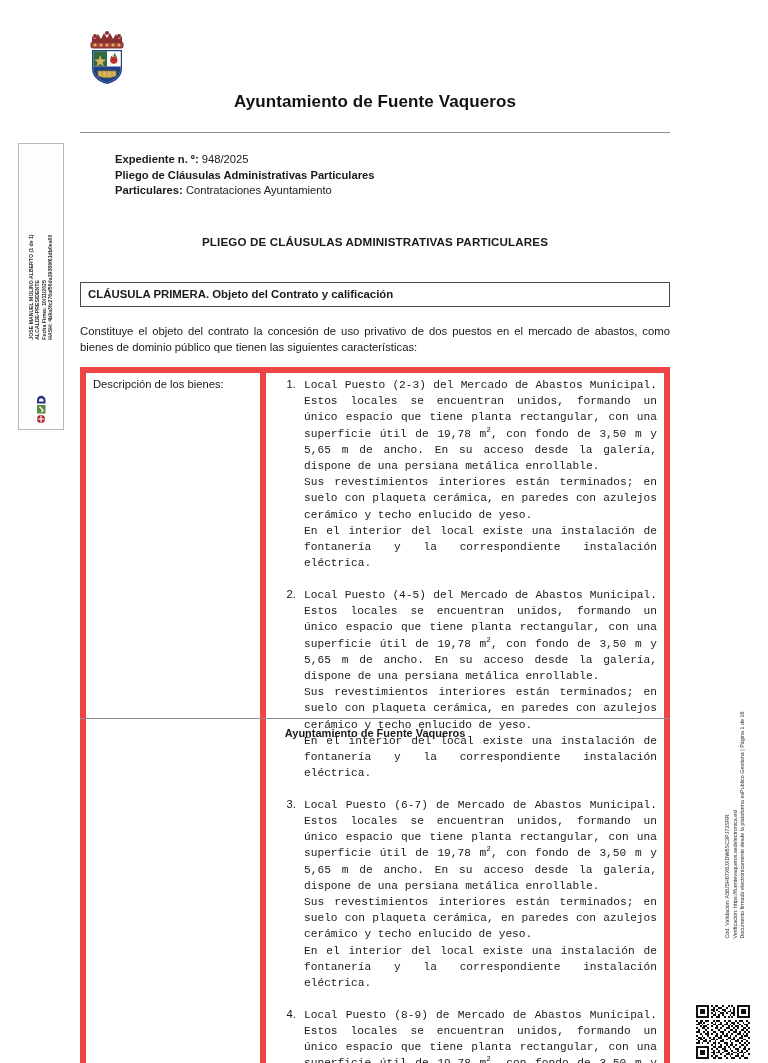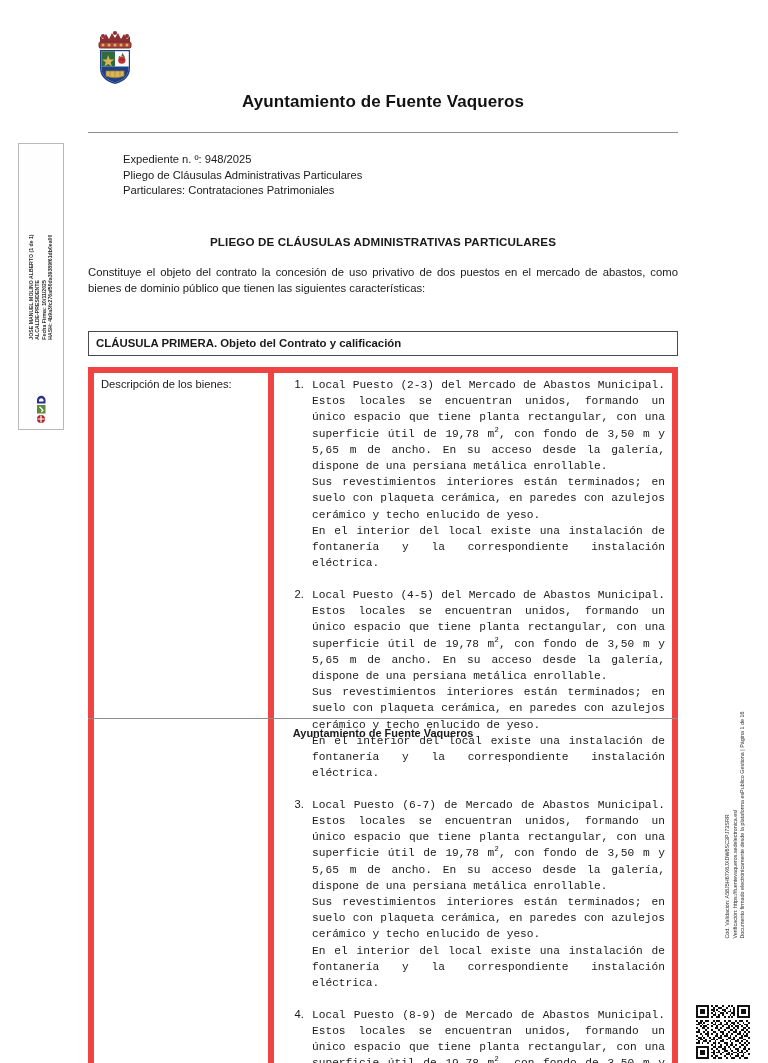--- a/index.html
+++ b/index.html
@@ -72,7 +72,7 @@
   
   #page {
     position: absolute;
-    left: 88px; top: 0;
+    left: 80px; top: 0;
     width: 590px; height: 747px;
   }
 

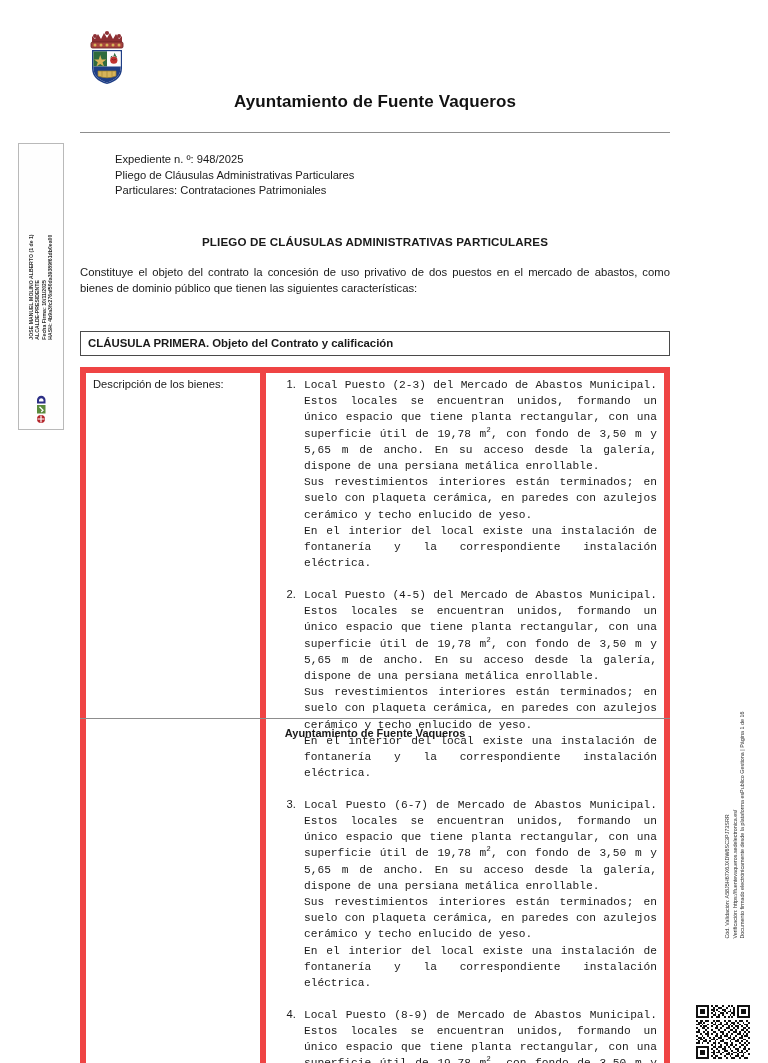--- a/index.html
+++ b/index.html
@@ -104,7 +104,7 @@
     line-height: 15.6px;
     color: #1a1a1a;
   }
-  #expediente-block .lbl { font-weight: normal; padding-left: 35px; }
+  #expediente-block .lbl { font-weight: bold; padding-left: 35px; }
 
   
   #doc-subject {

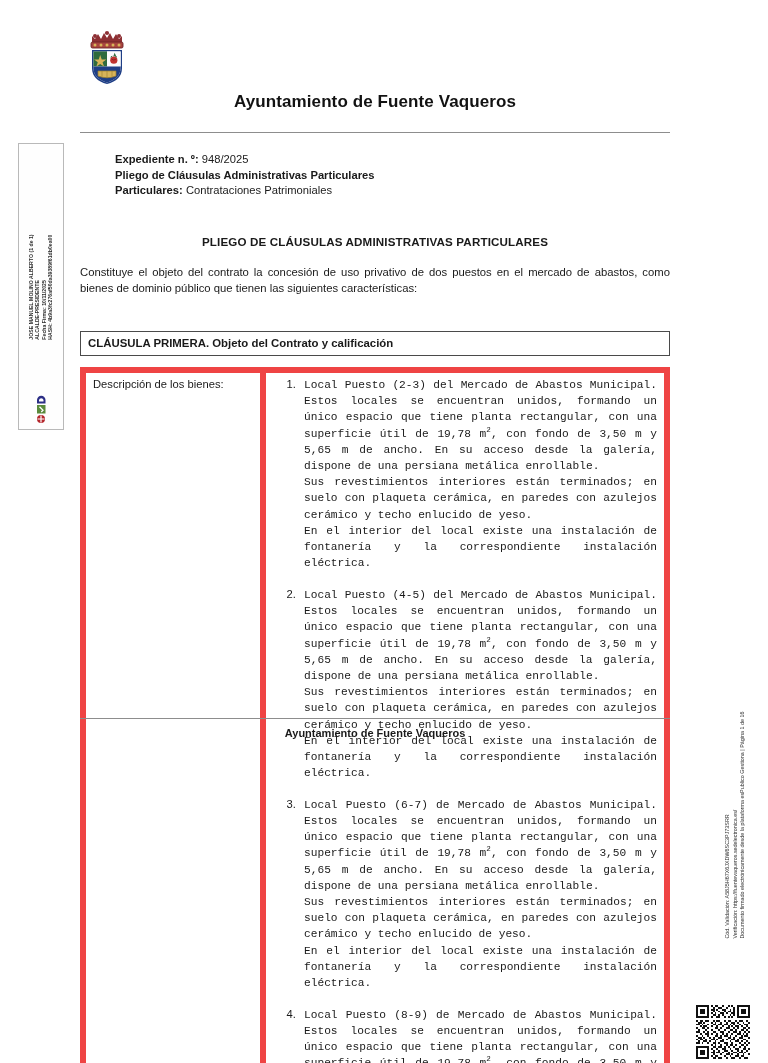--- a/index.html
+++ b/index.html
@@ -307,7 +307,7 @@
     <div class="lbl">Pliego de Cláusulas Administrativas Particulares</div>
     <div>
       <span class="lbl">Particulares:</span>
-      <span>Contrataciones Patrimoniales</span>
+      <span>Contrataciones Ayuntamiento</span>
     </div>
   </div>
 

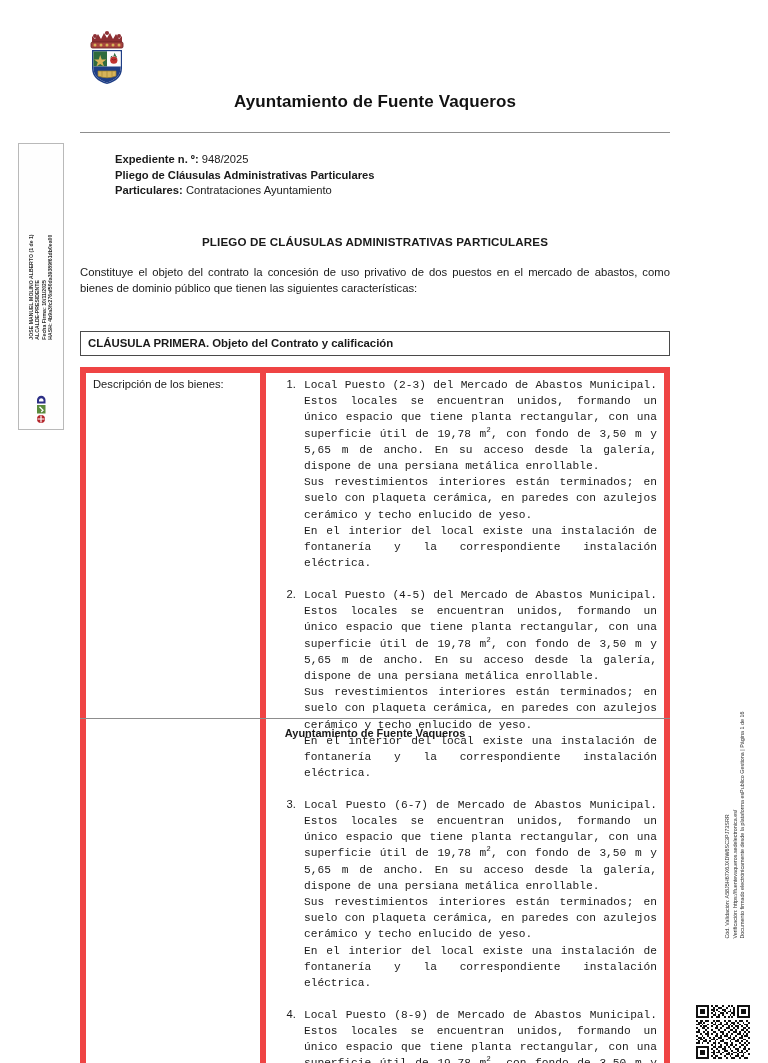--- a/index.html
+++ b/index.html
@@ -313,9 +313,9 @@
 
   <div id="doc-subject">PLIEGO DE CLÁUSULAS ADMINISTRATIVAS PARTICULARES</div>
 
+  <div id="clause-box">CLÁUSULA PRIMERA. Objeto del Contrato y calificación</div>
+
   <div id="intro-paragraph">Constituye el objeto del contrato la concesión de uso privativo de dos puestos en el mercado de abastos, como bienes de dominio público que tienen las siguientes características:</div>
-
-  <div id="clause-box">CLÁUSULA PRIMERA. Objeto del Contrato y calificación</div>
 
   <table id="goods-table">
     <tbody>

